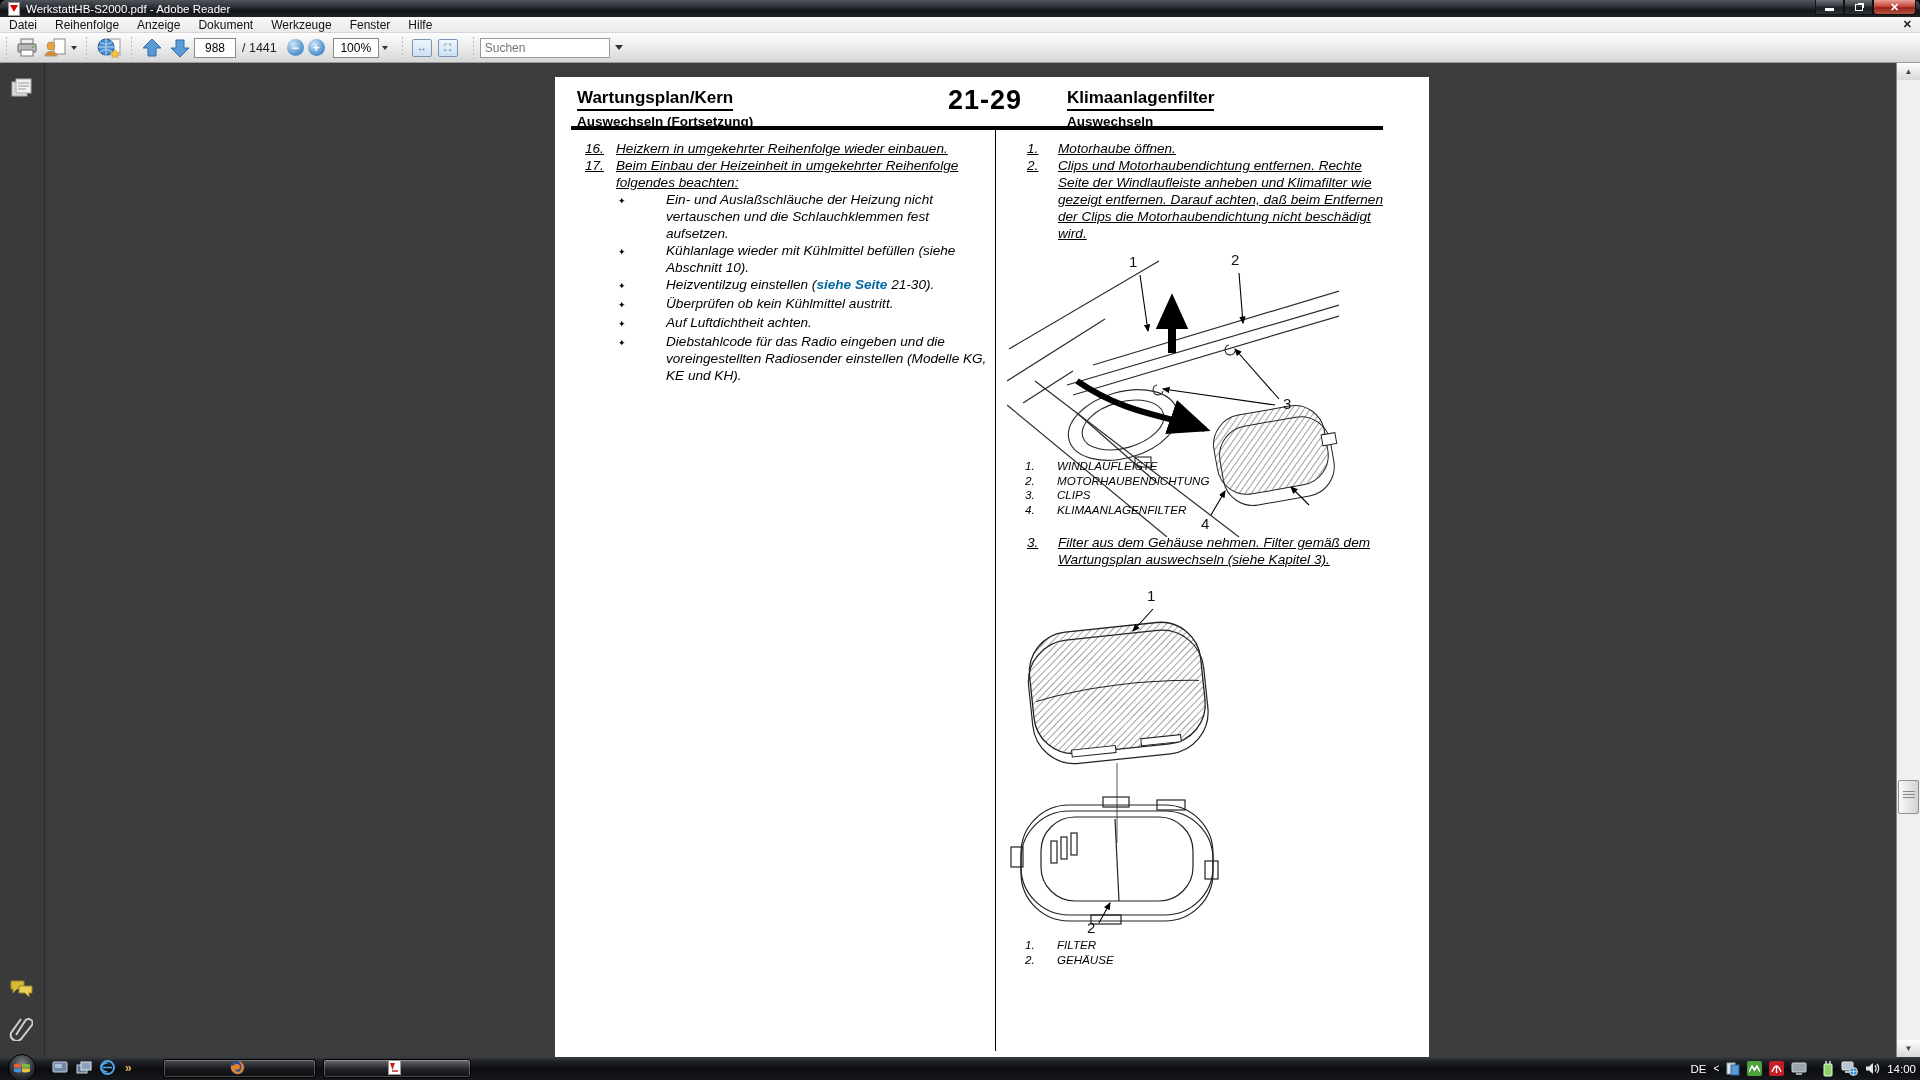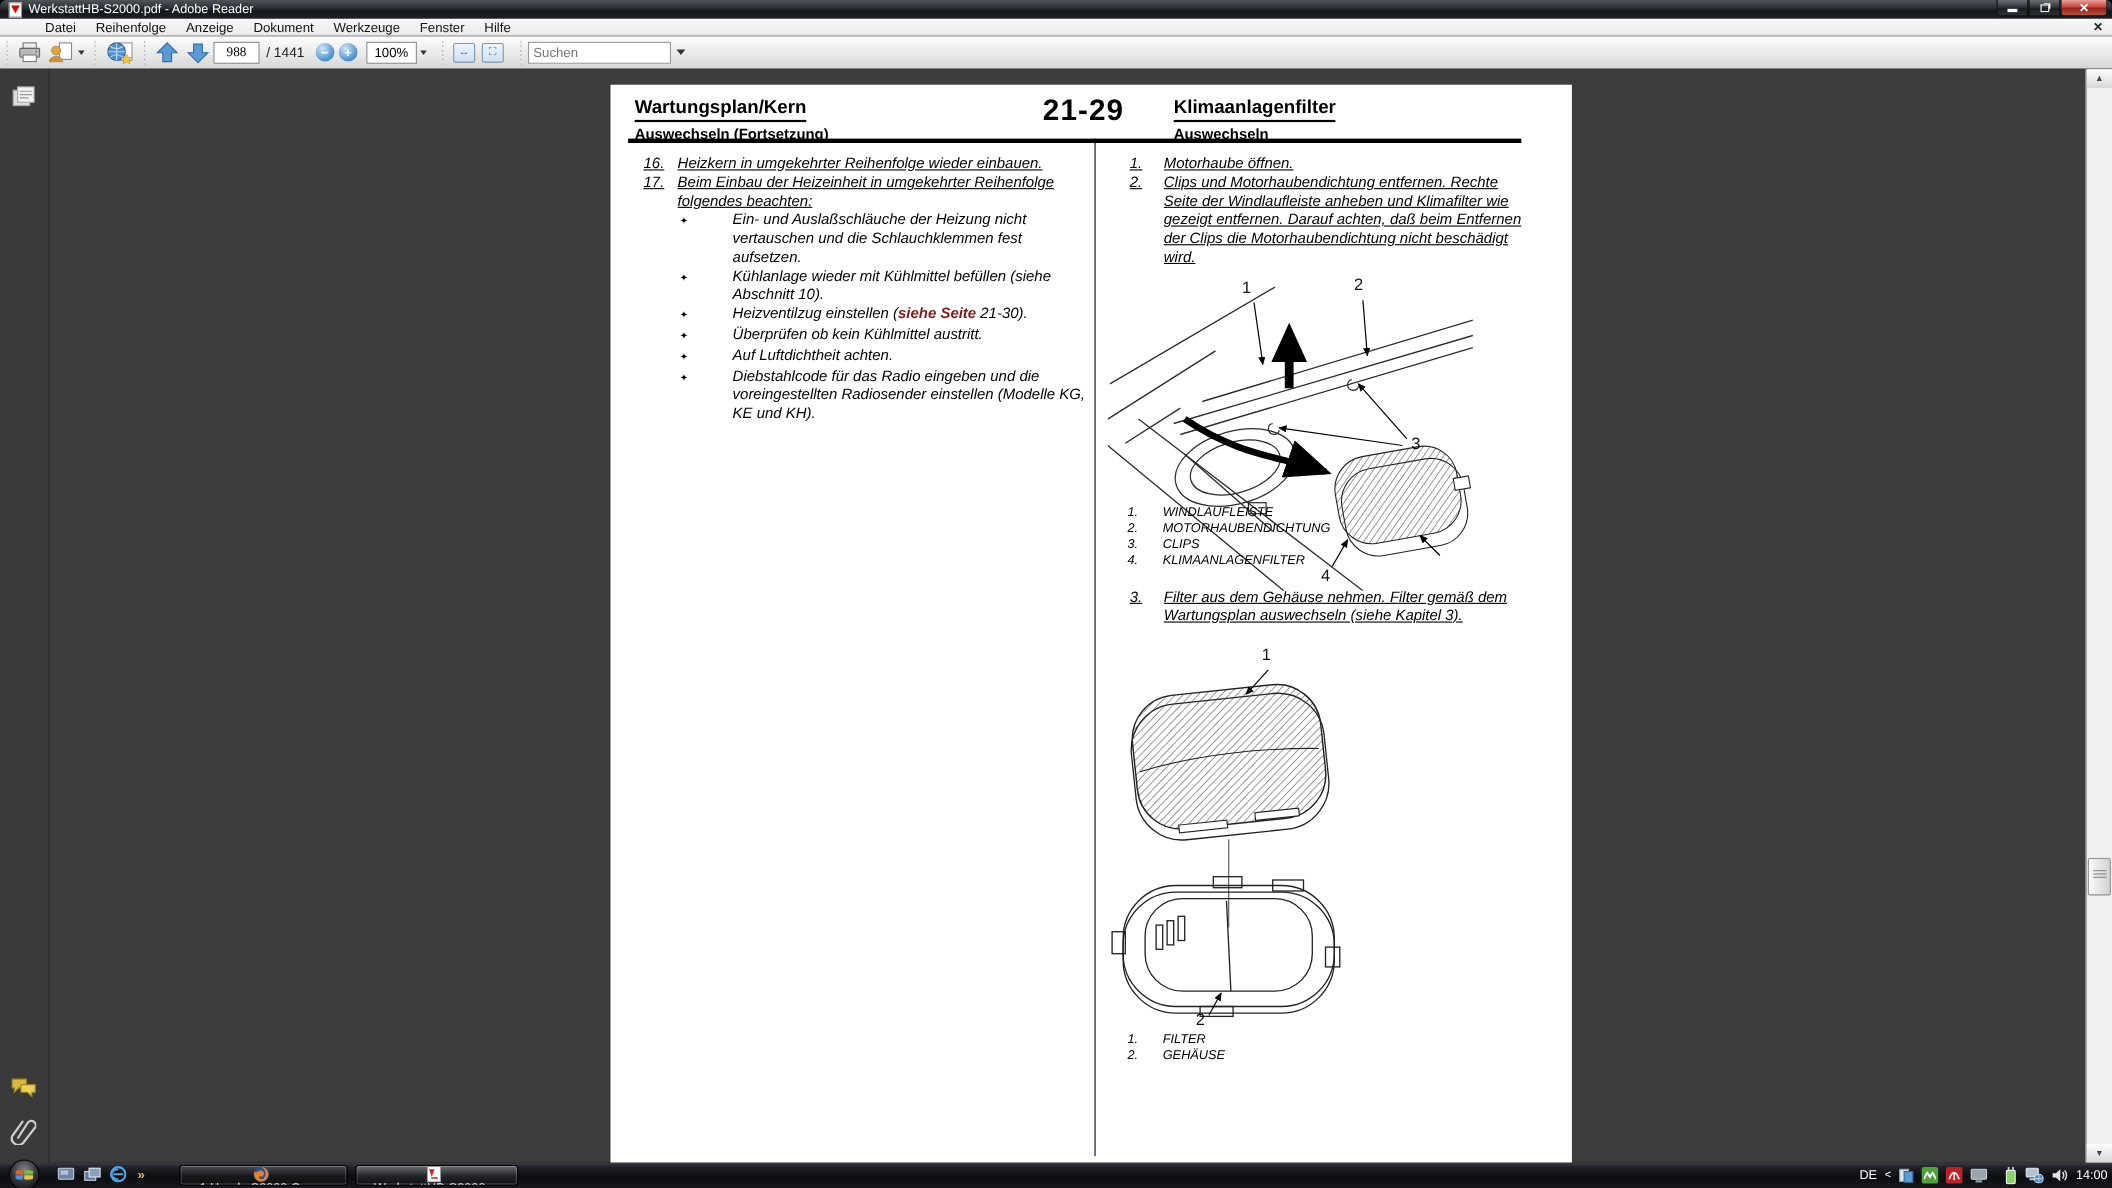--- a/index.html
+++ b/index.html
@@ -25,7 +25,7 @@
 
   .menubar { position:absolute; left:0; top:17px; width:1920px; height:16px;
     background:linear-gradient(#f8f8f8,#ebebeb); border-bottom:1px solid #d5d5d5;
-    display:flex; align-items:center; font-size:12px; color:#111;padding-left:32px; }
+    display:flex; align-items:center; font-size:12px; color:#111; }
   .menu-item { padding:0 9px; height:16px; line-height:16px; }
   .menubar-close { position:absolute; right:8px; top:1px; font-size:11px; font-weight:bold; color:#222; }
 

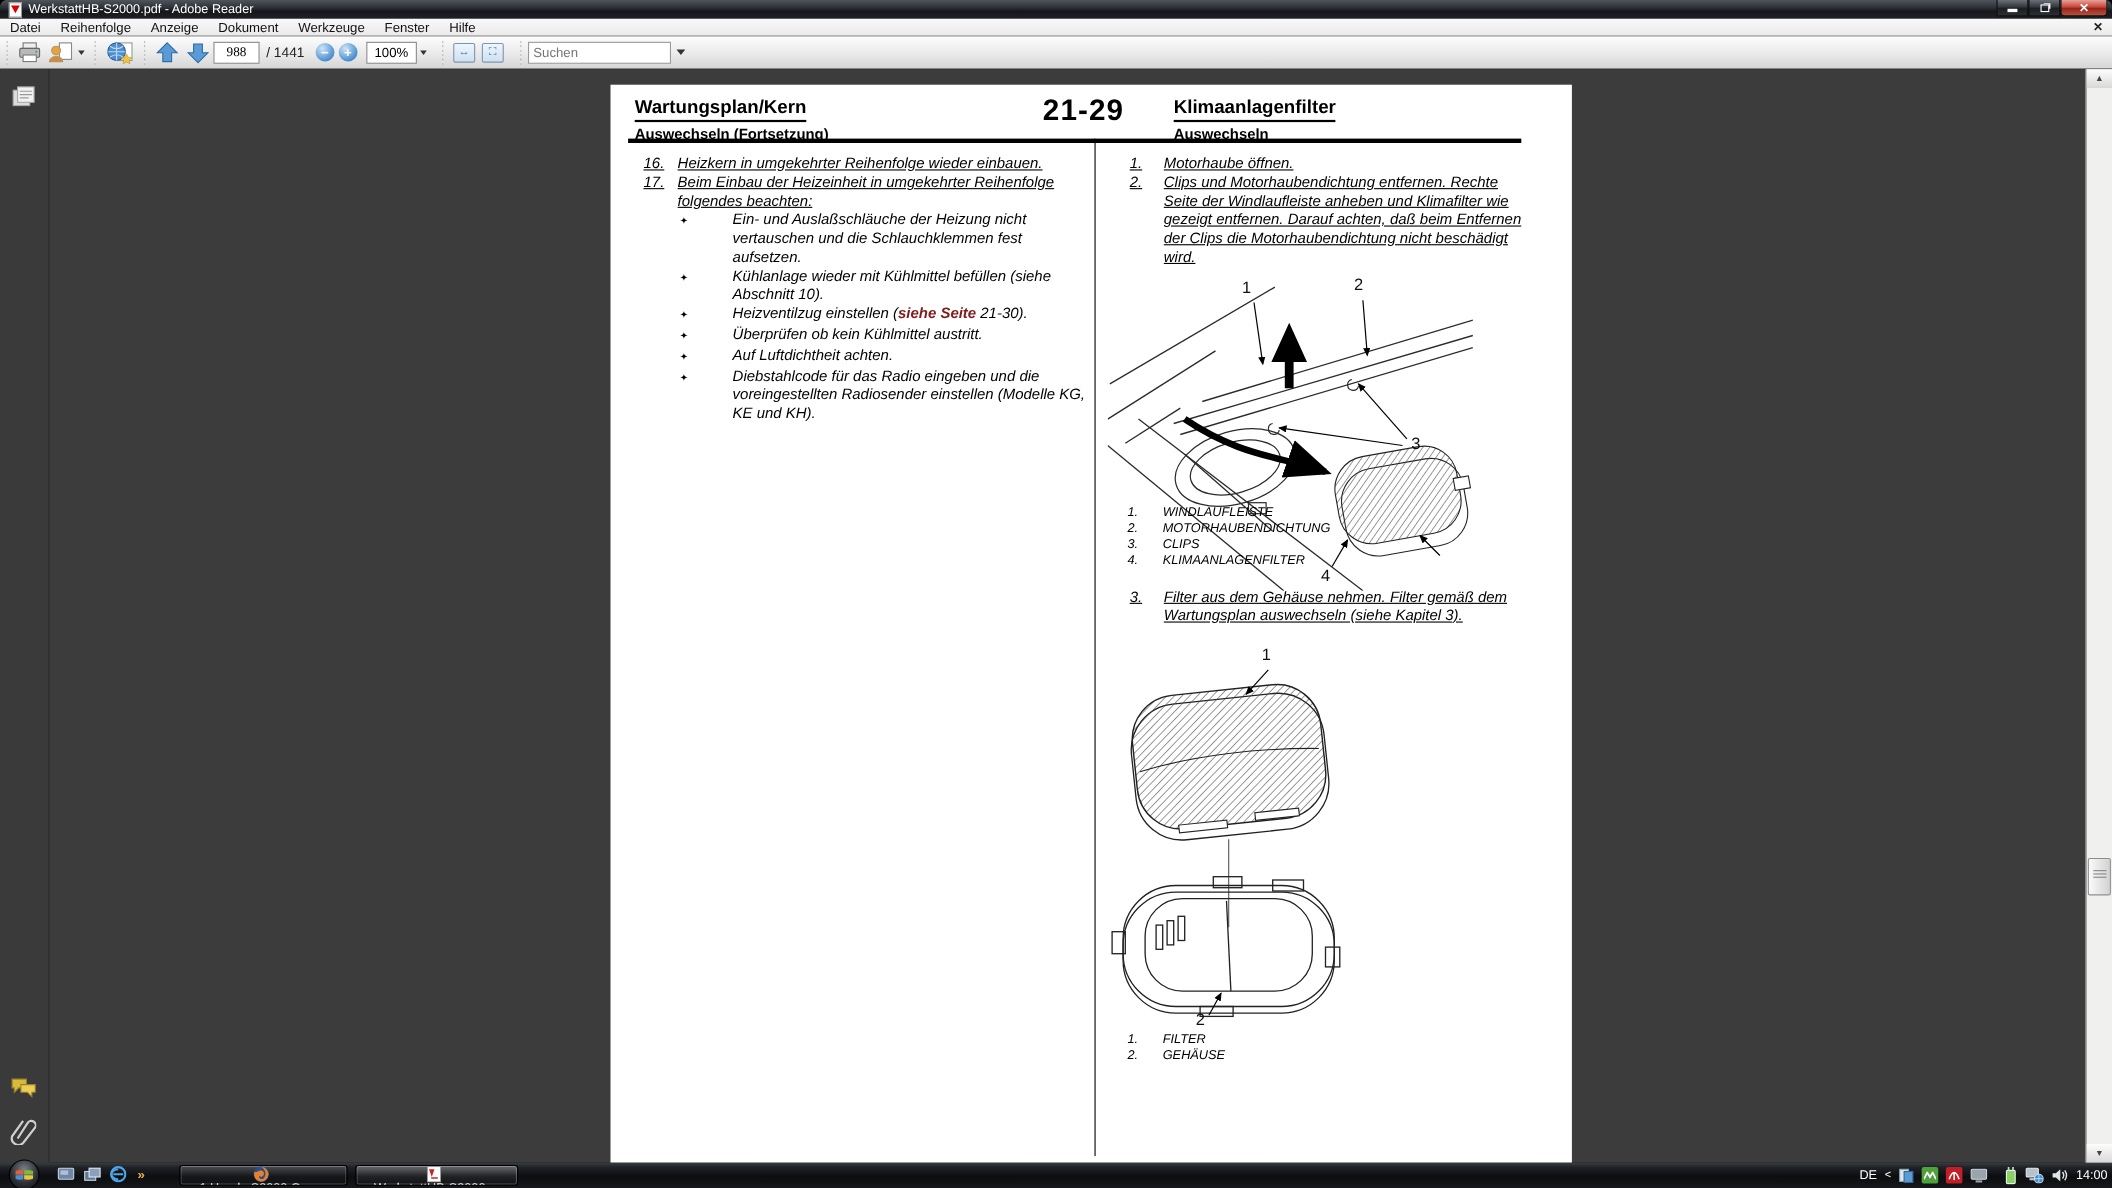--- a/index.html
+++ b/index.html
@@ -38,7 +38,7 @@
   .tb-dd-arrow { width:0; height:0; border-left:3.5px solid transparent; border-right:3.5px solid transparent;
     border-top:4px solid #333; margin-left:3px; }
   .page-input { width:42px; height:20px; border:1px solid #8a8a8a; background:#fff;
-    font-size:12px; text-align:center; font-family:Liberation Serif, serif; }
+    font-size:12px; text-align:center; font-family:Liberation Sans, sans-serif; }
   .page-total { font-size:12.5px; color:#222; margin:0 8px 0 6px; }
   .zoom-box { width:46px; height:20px; border:1px solid #8a8a8a; background:#fff;
     font-size:12px; display:flex; align-items:center; justify-content:center; }

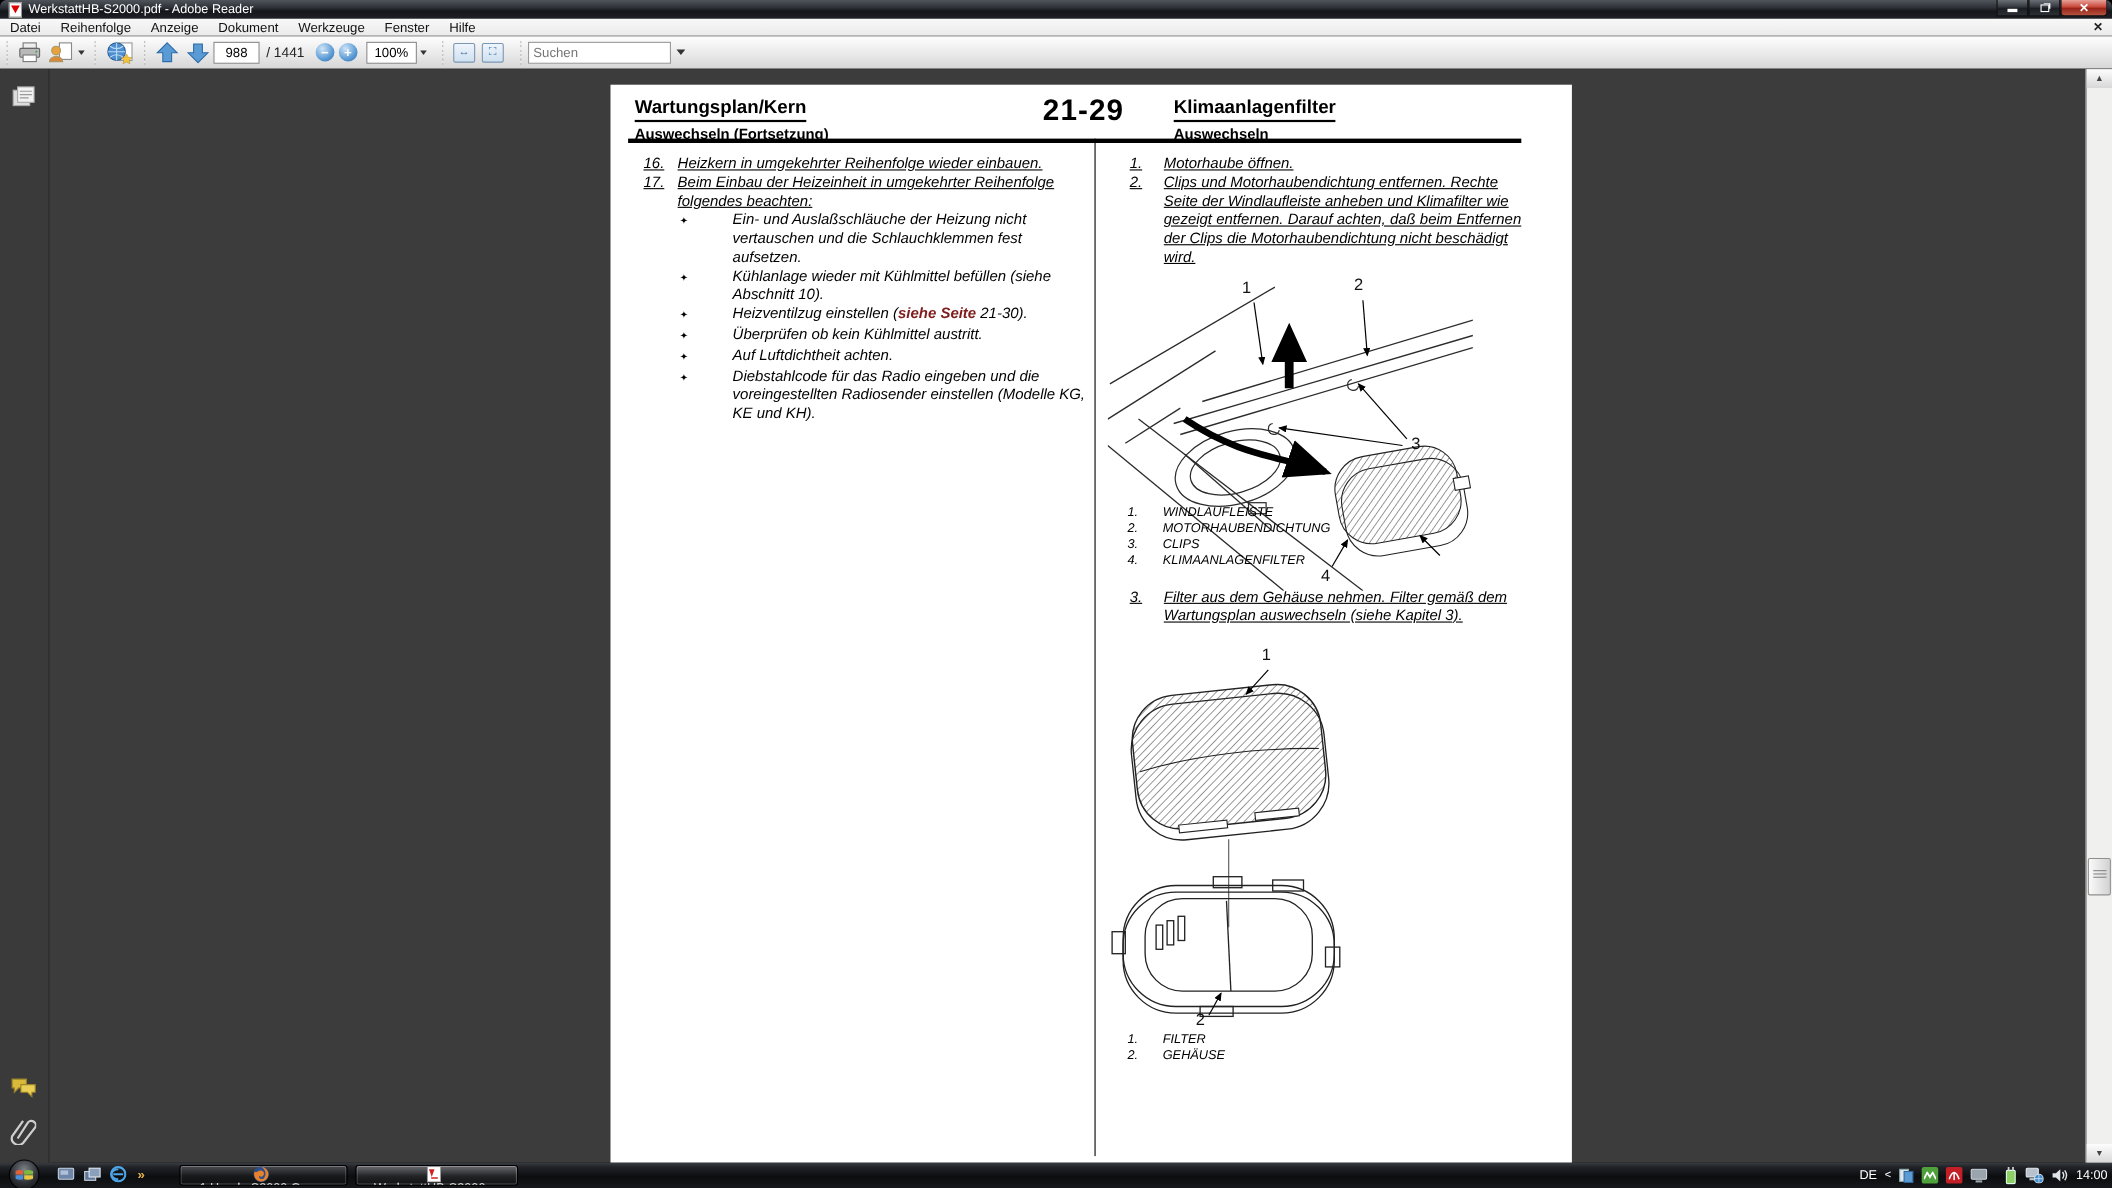--- a/index.html
+++ b/index.html
@@ -87,7 +87,7 @@
   .bullet-row { display:flex; }
   .bullet-glyph { flex:none; width:22px; padding-left:2px; font-style:normal; font-size:9px; padding-top:2px; }
   .bullet-indent { flex:none; width:28px; }
-  .red-bold { color:#7f1d1d; font-weight:bold; }
+  .red-bold { color:#0369a1; font-weight:bold; }
 
   .left-col { position:absolute; left:30px; top:63px; width:404px; }
   .left-bullets { margin-left:31px; margin-top:0; }

